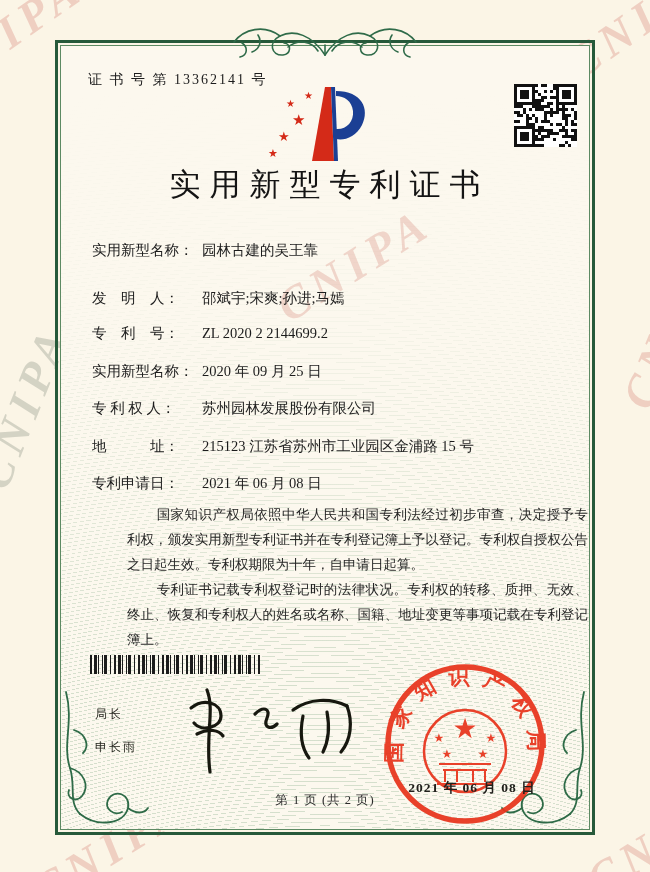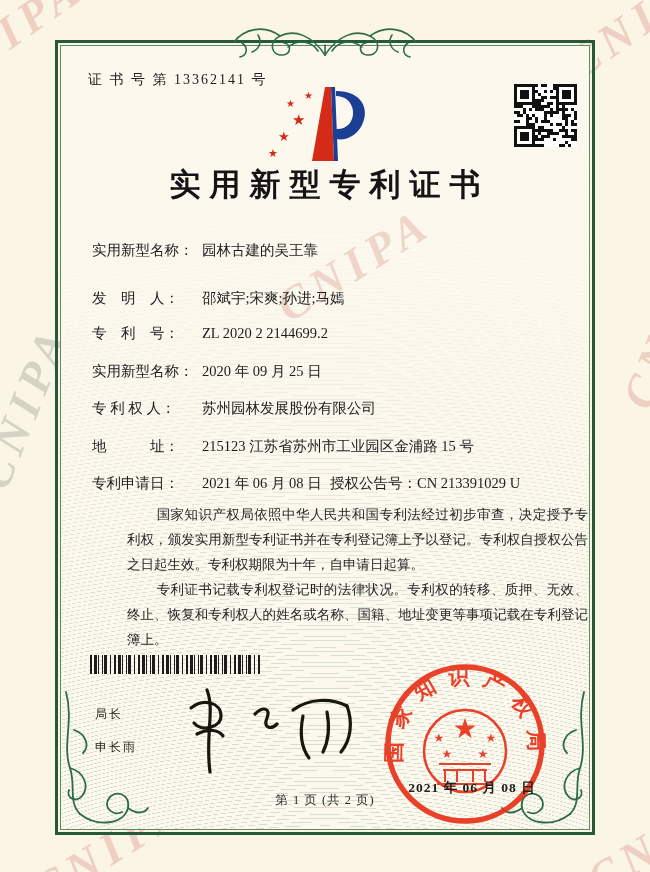--- a/index.html
+++ b/index.html
@@ -61,7 +61,7 @@
   .qr .f-tl{left:0;top:0;} .qr .f-tr{right:0;top:0;} .qr .f-bl{left:0;bottom:0;}
   .title{
     position:absolute;left:0;right:0;top:164px;
-    text-align:center;font-size:31px;font-weight:bold;
+    text-align:center;font-size:31px;font-weight:normal;
     letter-spacing:9px;text-indent:9px;color:#141414;
   }
   .row{position:absolute;left:92px;right:58px;font-size:14.5px;white-space:nowrap;}

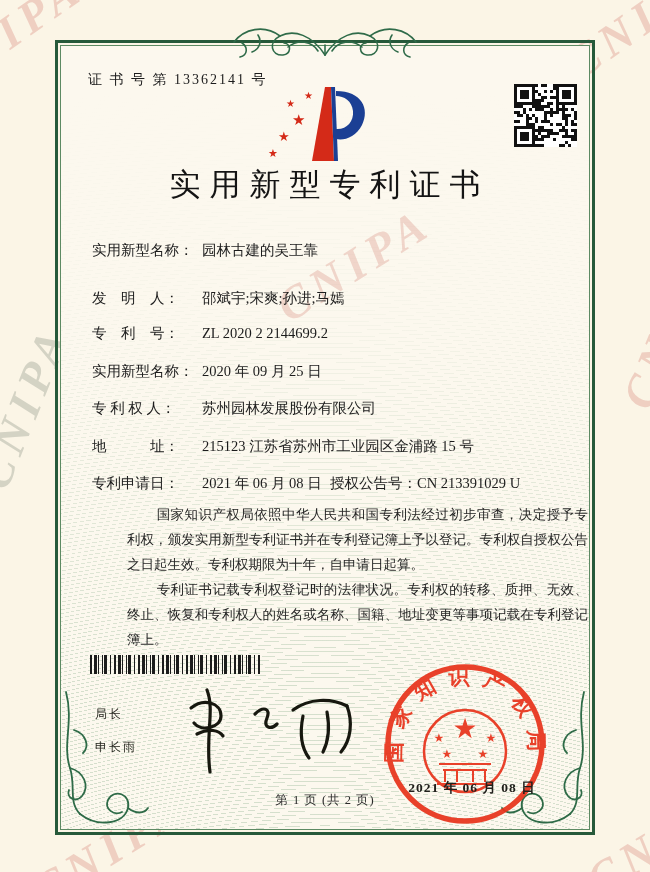--- a/index.html
+++ b/index.html
@@ -328,9 +328,6 @@
     </div>
     <div class="row r6">
       <span class="lbl">专利申请日：</span><span class="val">2021 年 06 月 08 日</span>
-      <span class="pair2">
-        <span>授权公告号：</span><span>CN 213391029 U</span>
-      </span>
     </div>
 
     <div class="paras">

